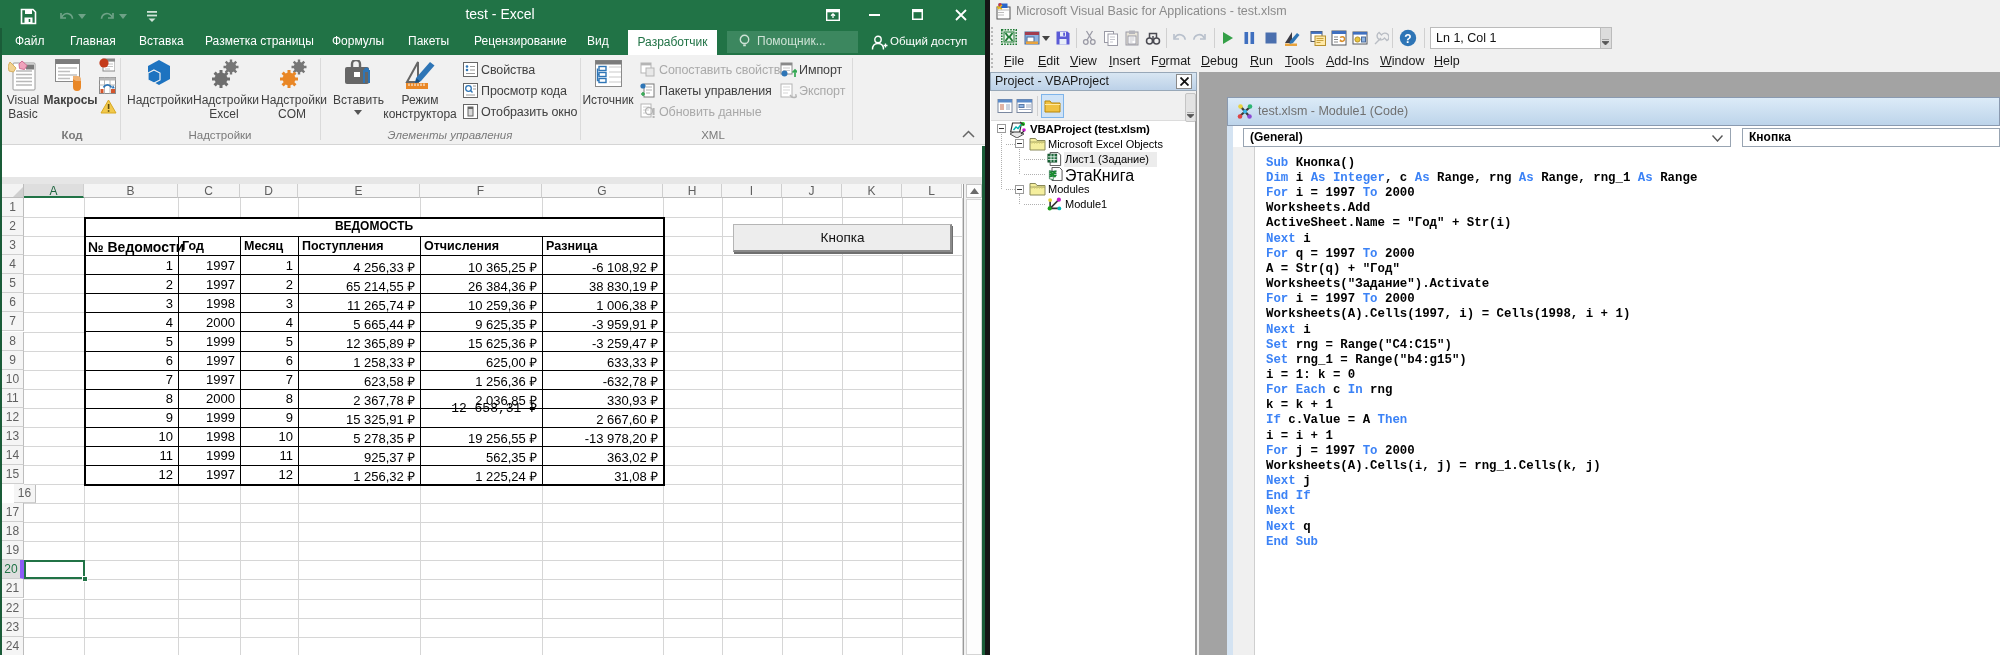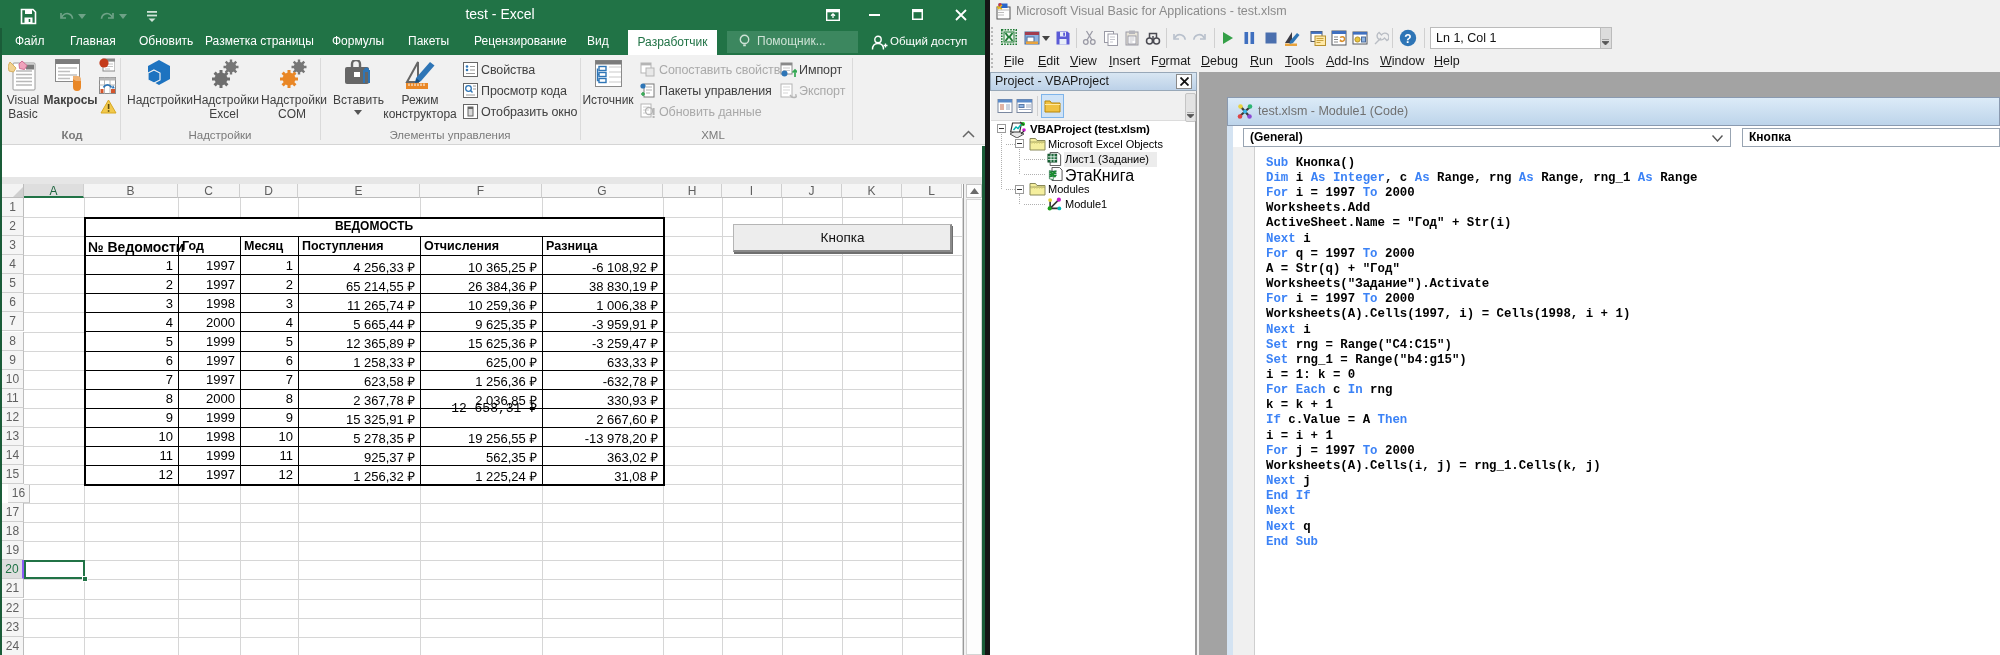--- a/index.html
+++ b/index.html
@@ -87,7 +87,7 @@
   <div id="xl-tabs">
     <div class="xtab" style="left:15px;">Файл</div>
     <div class="xtab" style="left:70px;">Главная</div>
-    <div class="xtab" style="left:139px;">Обновить</div>
+    <div class="xtab" style="left:139px;">Вставка</div>
     <div class="xtab" style="left:205px;">Разметка страницы</div>
     <div class="xtab" style="left:332px;">Формулы</div>
     <div class="xtab" style="left:408px;">Пакеты</div>

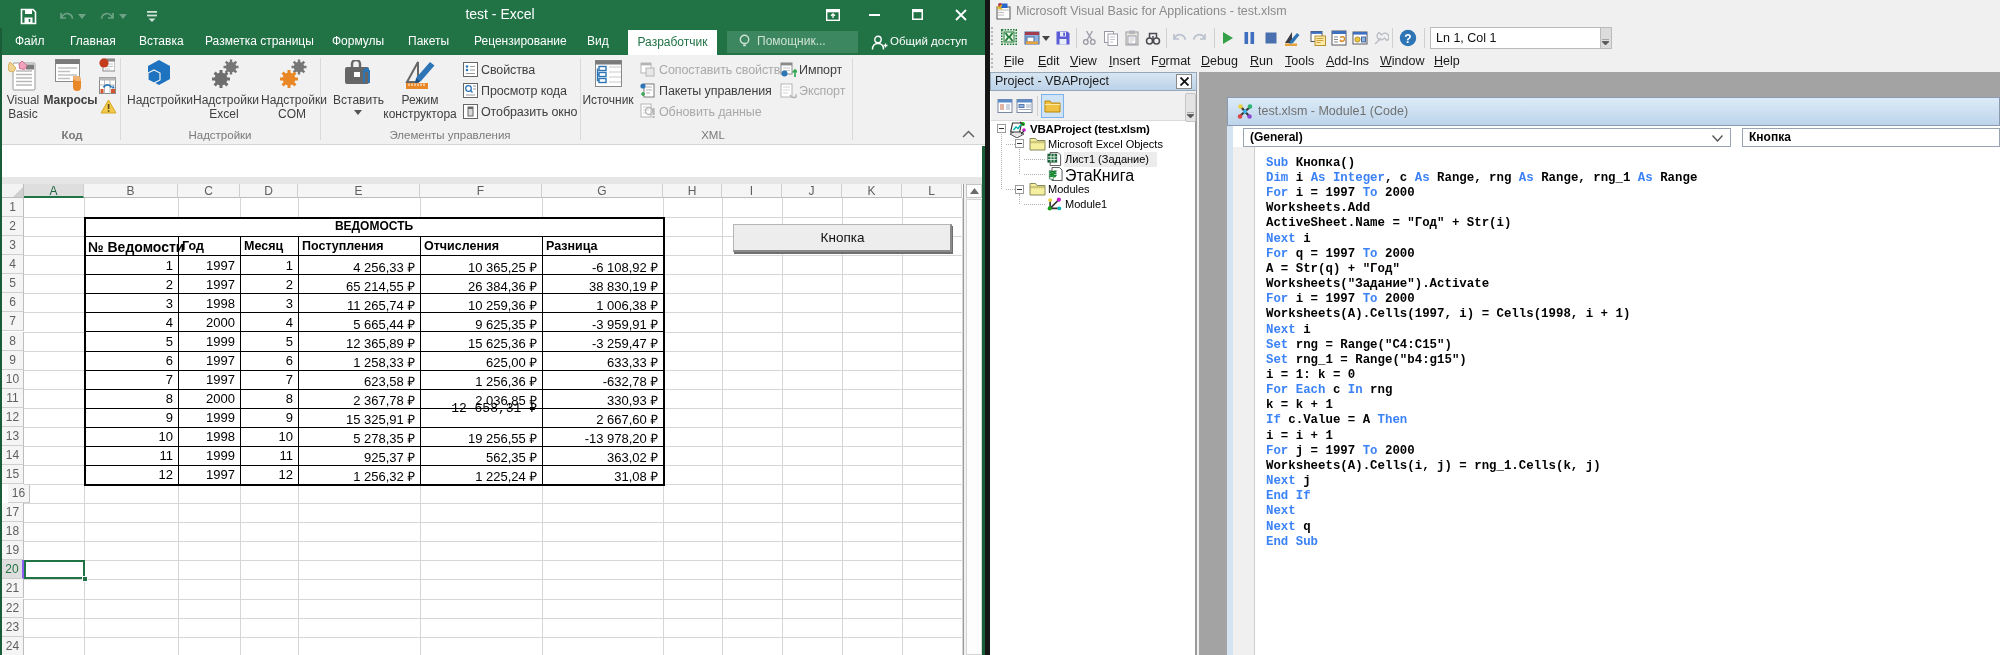--- a/index.html
+++ b/index.html
@@ -240,7 +240,7 @@
         <rect x="5" y="3" width="5" height="2" fill="#666"></rect>
       </svg>
     <div class="smallitem" style="left:481px;top:50px;">Отобразить окно</div>
-    <div class="glabel" style="left:370px;width:160px;">Элементы управления</div>
+    <div class="glabel" style="left:370px;width:160px;font-style:italic;">Элементы управления</div>
     <div class="gsep" style="left:580px;"></div>
 
     <svg class="abs" style="left:595px;top:5px" width="27" height="27" viewBox="0 0 27 27">

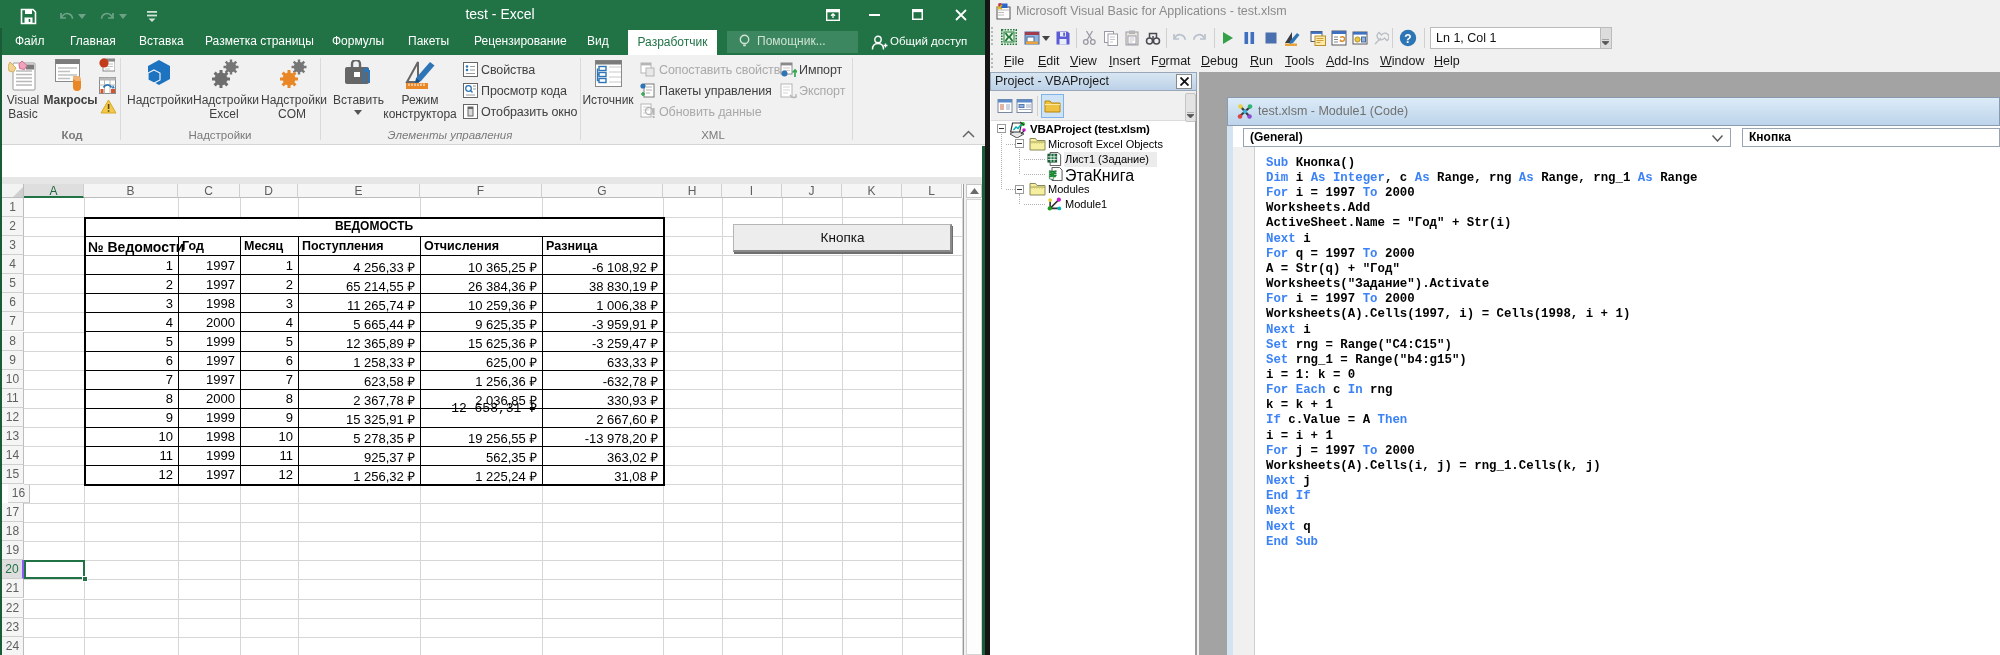--- a/index.html
+++ b/index.html
@@ -329,7 +329,7 @@
     <div class="rowhead" style="top:242.8px;height:19.07px;line-height:19.07px;left:2px;">13</div>
     <div class="rowhead" style="top:261.9px;height:19.07px;line-height:19.07px;left:2px;">14</div>
     <div class="rowhead" style="top:281.0px;height:19.07px;line-height:19.07px;left:2px;">15</div>
-    <div class="rowhead" style="top:300.1px;height:19.07px;line-height:19.07px;left:8px;text-align:center;">16</div>
+    <div class="rowhead" style="top:300.1px;height:19.07px;line-height:19.07px;left:14px;text-align:center;">16</div>
     <div class="rowhead" style="top:319.1px;height:19.07px;line-height:19.07px;left:2px;">17</div>
     <div class="rowhead" style="top:338.2px;height:19.07px;line-height:19.07px;left:2px;">18</div>
     <div class="rowhead" style="top:357.3px;height:19.07px;line-height:19.07px;left:2px;">19</div>

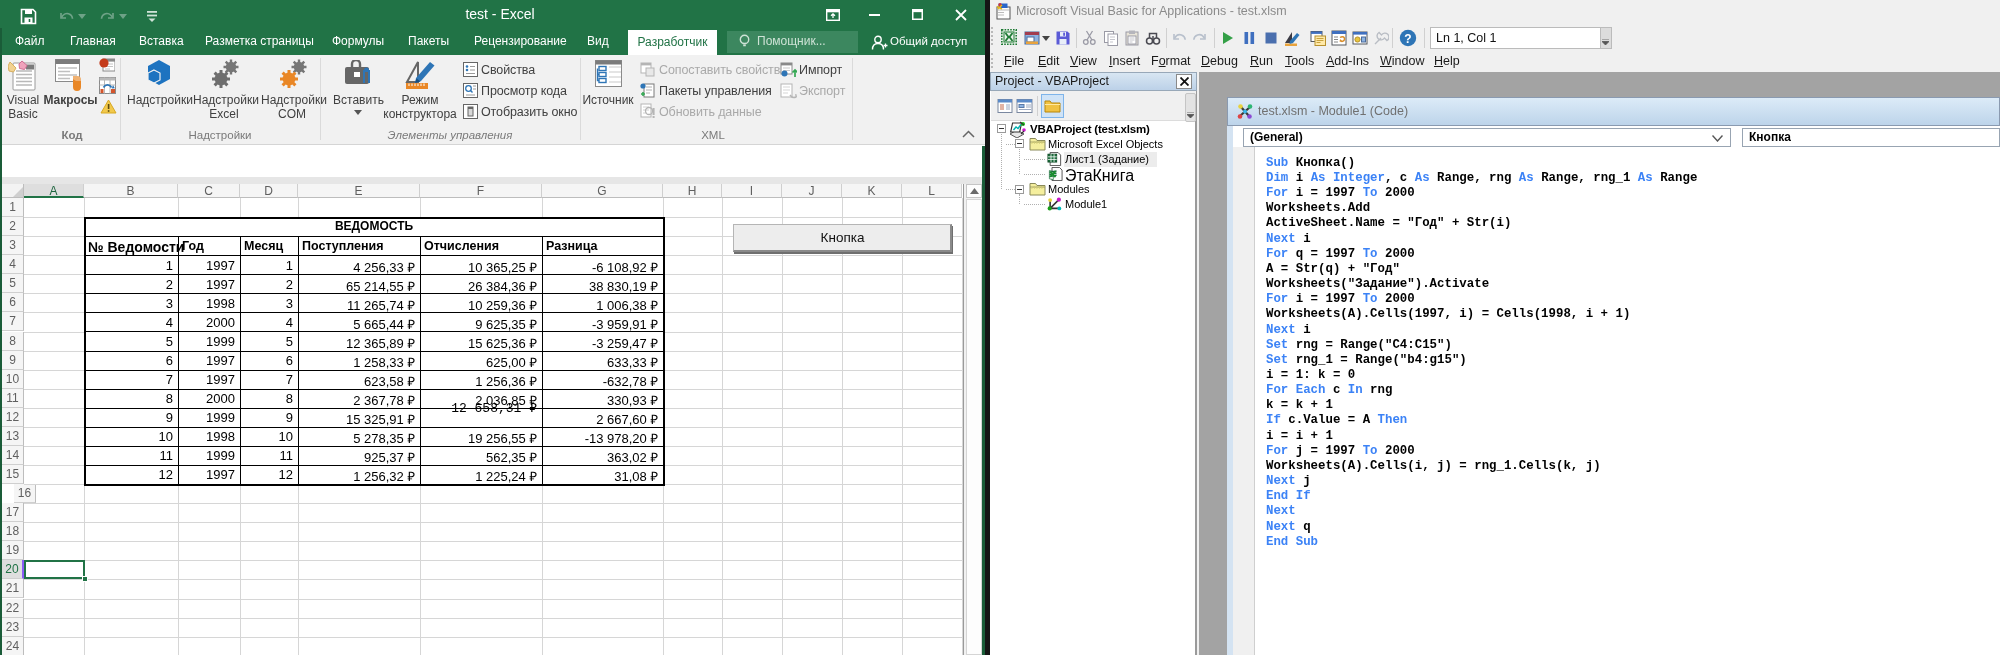--- a/index.html
+++ b/index.html
@@ -333,7 +333,7 @@
     <div class="rowhead" style="top:319.1px;height:19.07px;line-height:19.07px;left:2px;">17</div>
     <div class="rowhead" style="top:338.2px;height:19.07px;line-height:19.07px;left:2px;">18</div>
     <div class="rowhead" style="top:357.3px;height:19.07px;line-height:19.07px;left:2px;">19</div>
-    <div class="rowhead" style="top:376.3px;height:19.07px;background:#dedede;color:#217346;border-right:2px solid #8b5cf6;line-height:19.07px;left:2px;">20</div>
+    <div class="rowhead" style="top:376.3px;height:19.07px;background:#dedede;color:#217346;border-right:4px solid #8b5cf6;line-height:19.07px;left:2px;">20</div>
     <div class="rowhead" style="top:395.4px;height:19.07px;line-height:19.07px;left:2px;">21</div>
     <div class="rowhead" style="top:414.5px;height:19.07px;line-height:19.07px;left:2px;">22</div>
     <div class="rowhead" style="top:433.5px;height:19.07px;line-height:19.07px;left:2px;">23</div>

